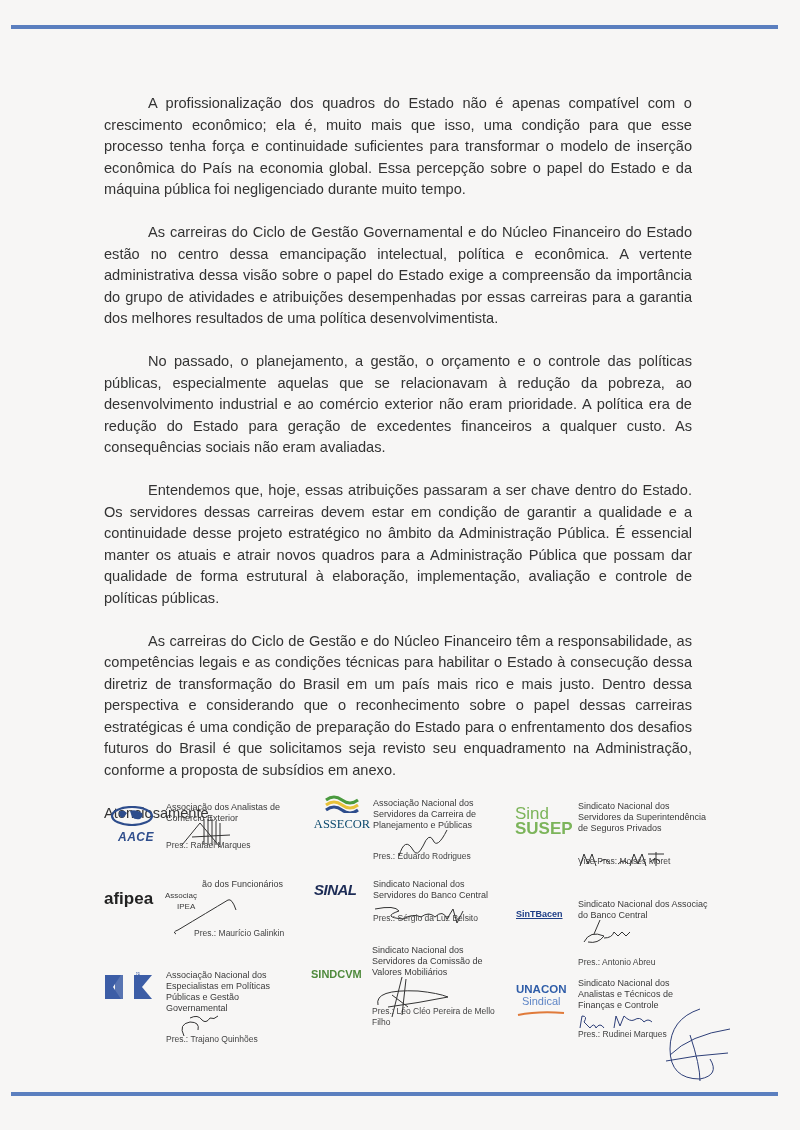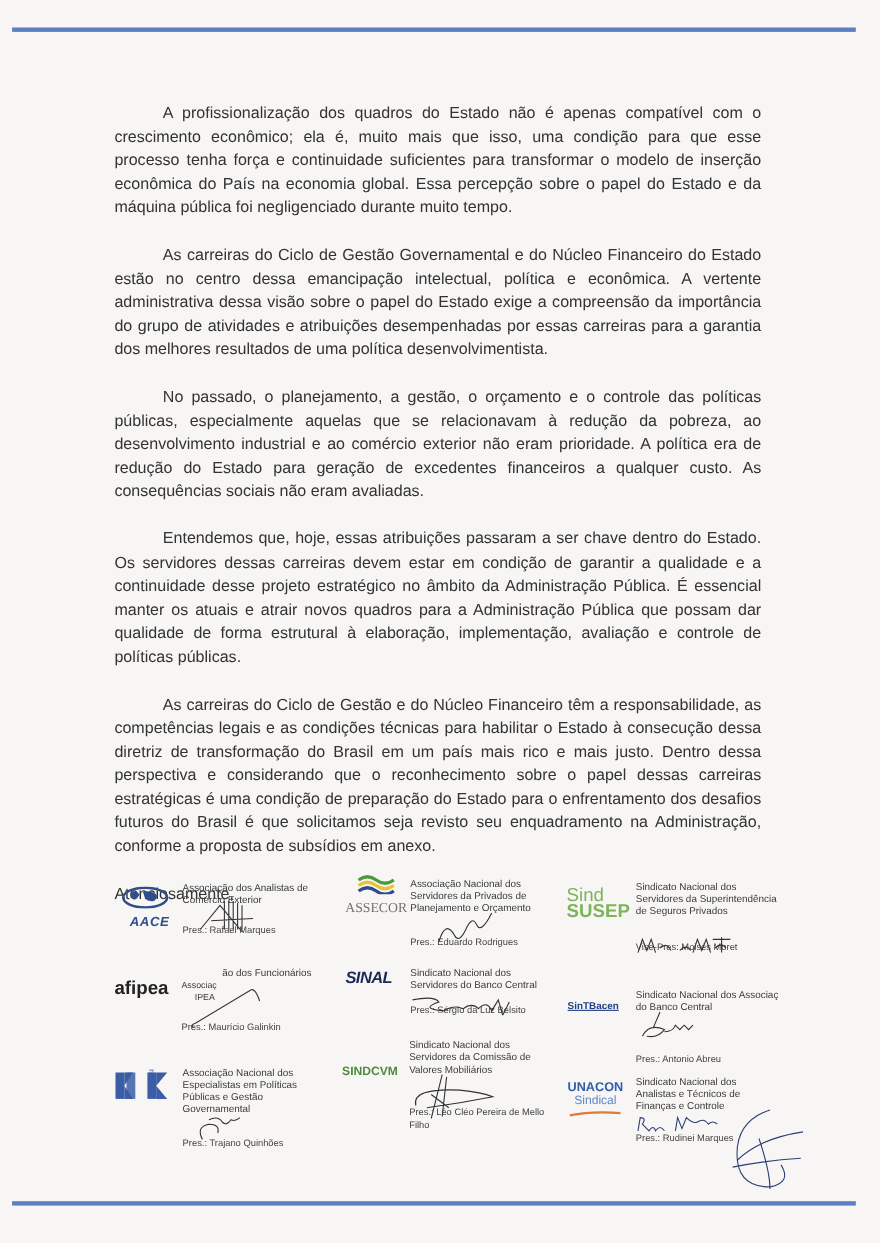--- a/index.html
+++ b/index.html
@@ -76,7 +76,7 @@
     <div class="assecor-text">ASSECOR</div>
   </div>
   <div class="sig" style="left:373px; top:798px; width:125px;">
-    <div class="org">Associação Nacional dos Servidores da Privados de Planejamento e Orçamento</div>
+    <div class="org">Associação Nacional dos Servidores da Carreira de Planejamento e Públicas</div>
     <div class="pres" style="margin-top:20px;">Pres.: Eduardo Rodrigues</div>
   </div>
   <svg class="scribble" style="left:395px; top:828px;" width="55" height="32">

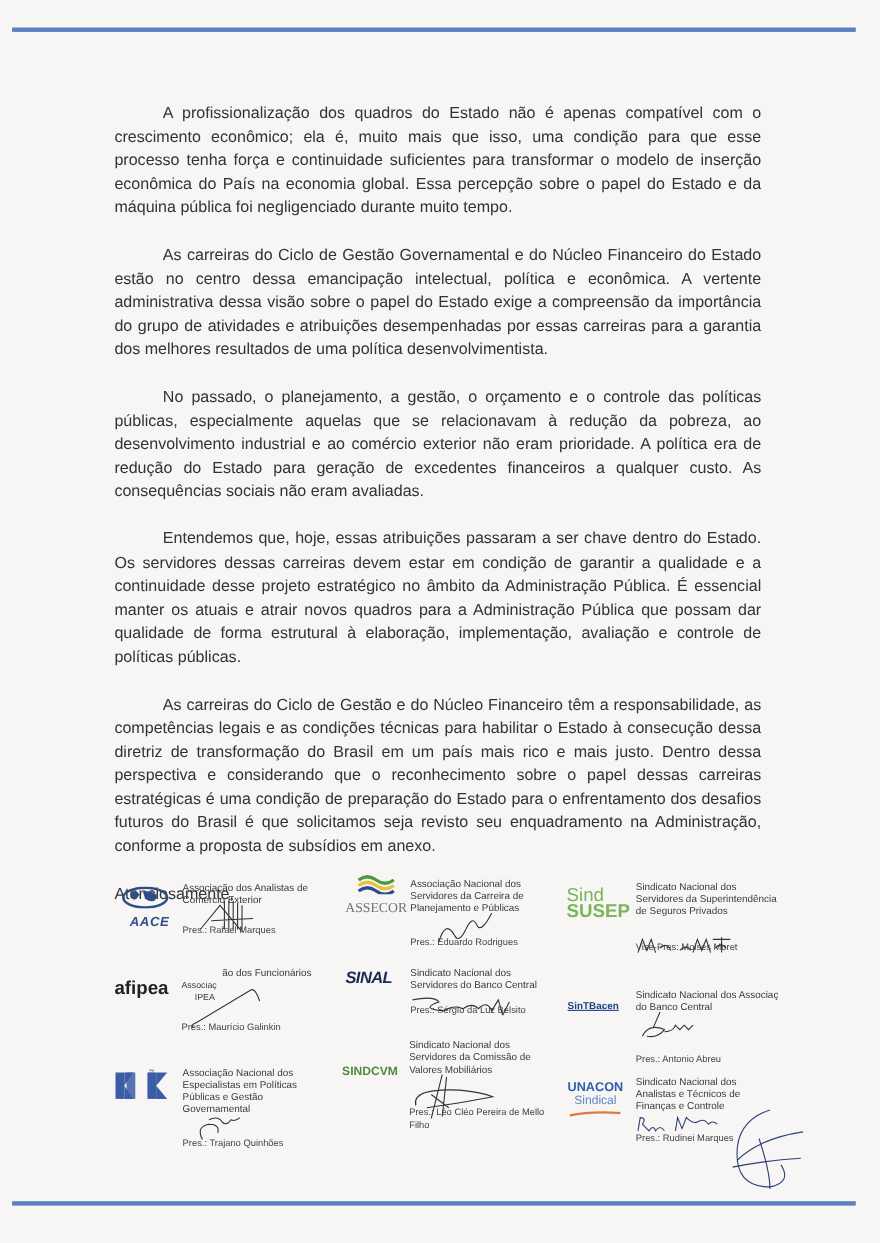--- a/index.html
+++ b/index.html
@@ -26,7 +26,7 @@
 
   
   .aace-text { font-weight: bold; color: #2e4d8c; font-size: 12px; letter-spacing: 0.5px; }
-  .assecor-text { font-family: "Liberation Serif", serif; color: #737373; font-size: 12.5px; }
+  .assecor-text { font-family: "Liberation Serif", serif; color: #0c4a6e; font-size: 12.5px; }
   .sind-text { color: #7cb45a; font-size: 17px; line-height: 15px; }
   .afipea-text { font-weight: bold; font-size: 17px; color: #222; }
   .sinal-text { font-weight: bold; font-size: 15px; color: #1c2b55; font-style: italic; letter-spacing: -0.5px; }

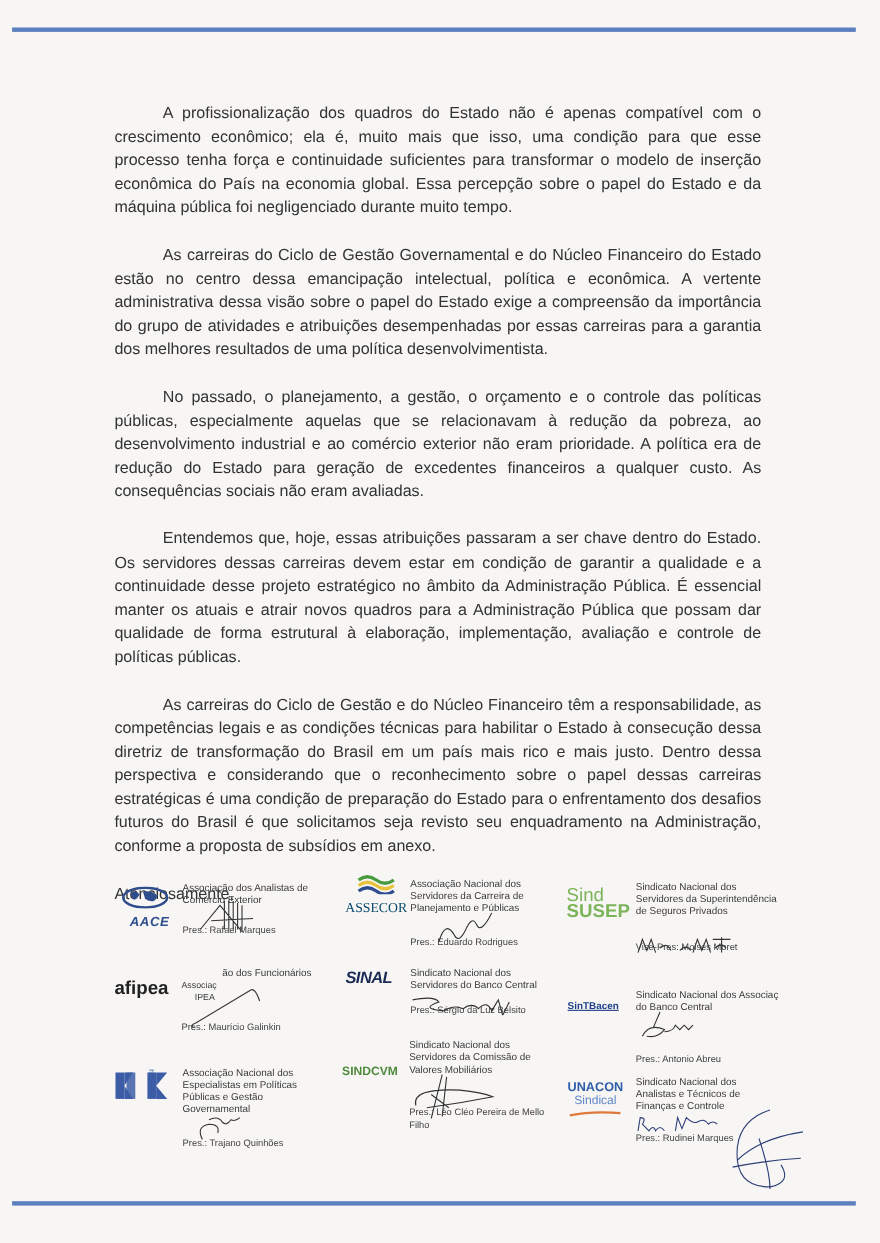--- a/index.html
+++ b/index.html
@@ -104,7 +104,7 @@
     <div class="org" style="padding-left:37px;">ão dos Funcionários</div>
     <div class="org" style="font-size:8px;">Associaç</div>
     <div class="org" style="padding-left:12px; font-size:8px;">IPEA</div>
-    <div class="pres" style="margin-top:16px;">Pres.: Maurício Galinkin</div>
+    <div class="pres" style="margin-top:16px;margin-left:29px;">Pres.: Maurício Galinkin</div>
   </div>
   <svg class="scribble" style="left:170px; top:898px;" width="80" height="40">
     <path d="M6 36 q-4 -2 2 -4 q30 -18 50 -30 q4 -2 8 10" stroke="#333" stroke-width="1" fill="none"></path>

